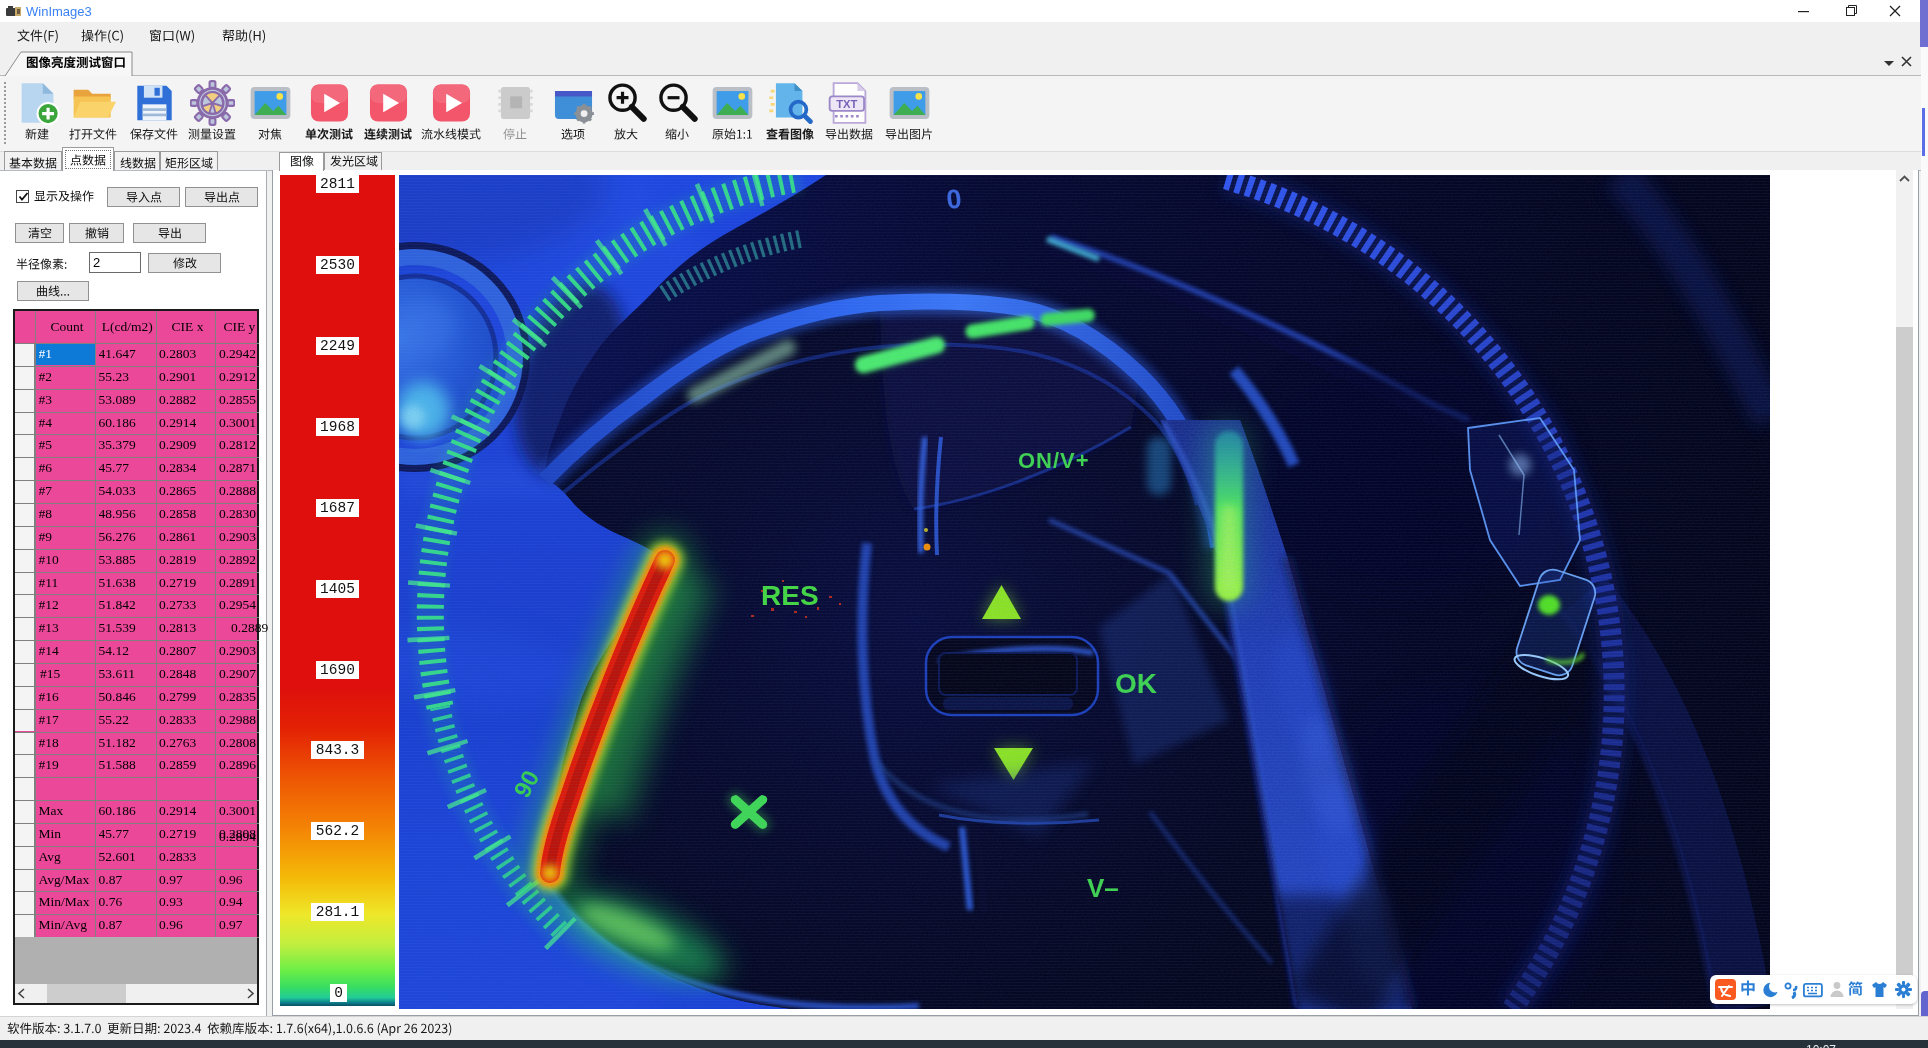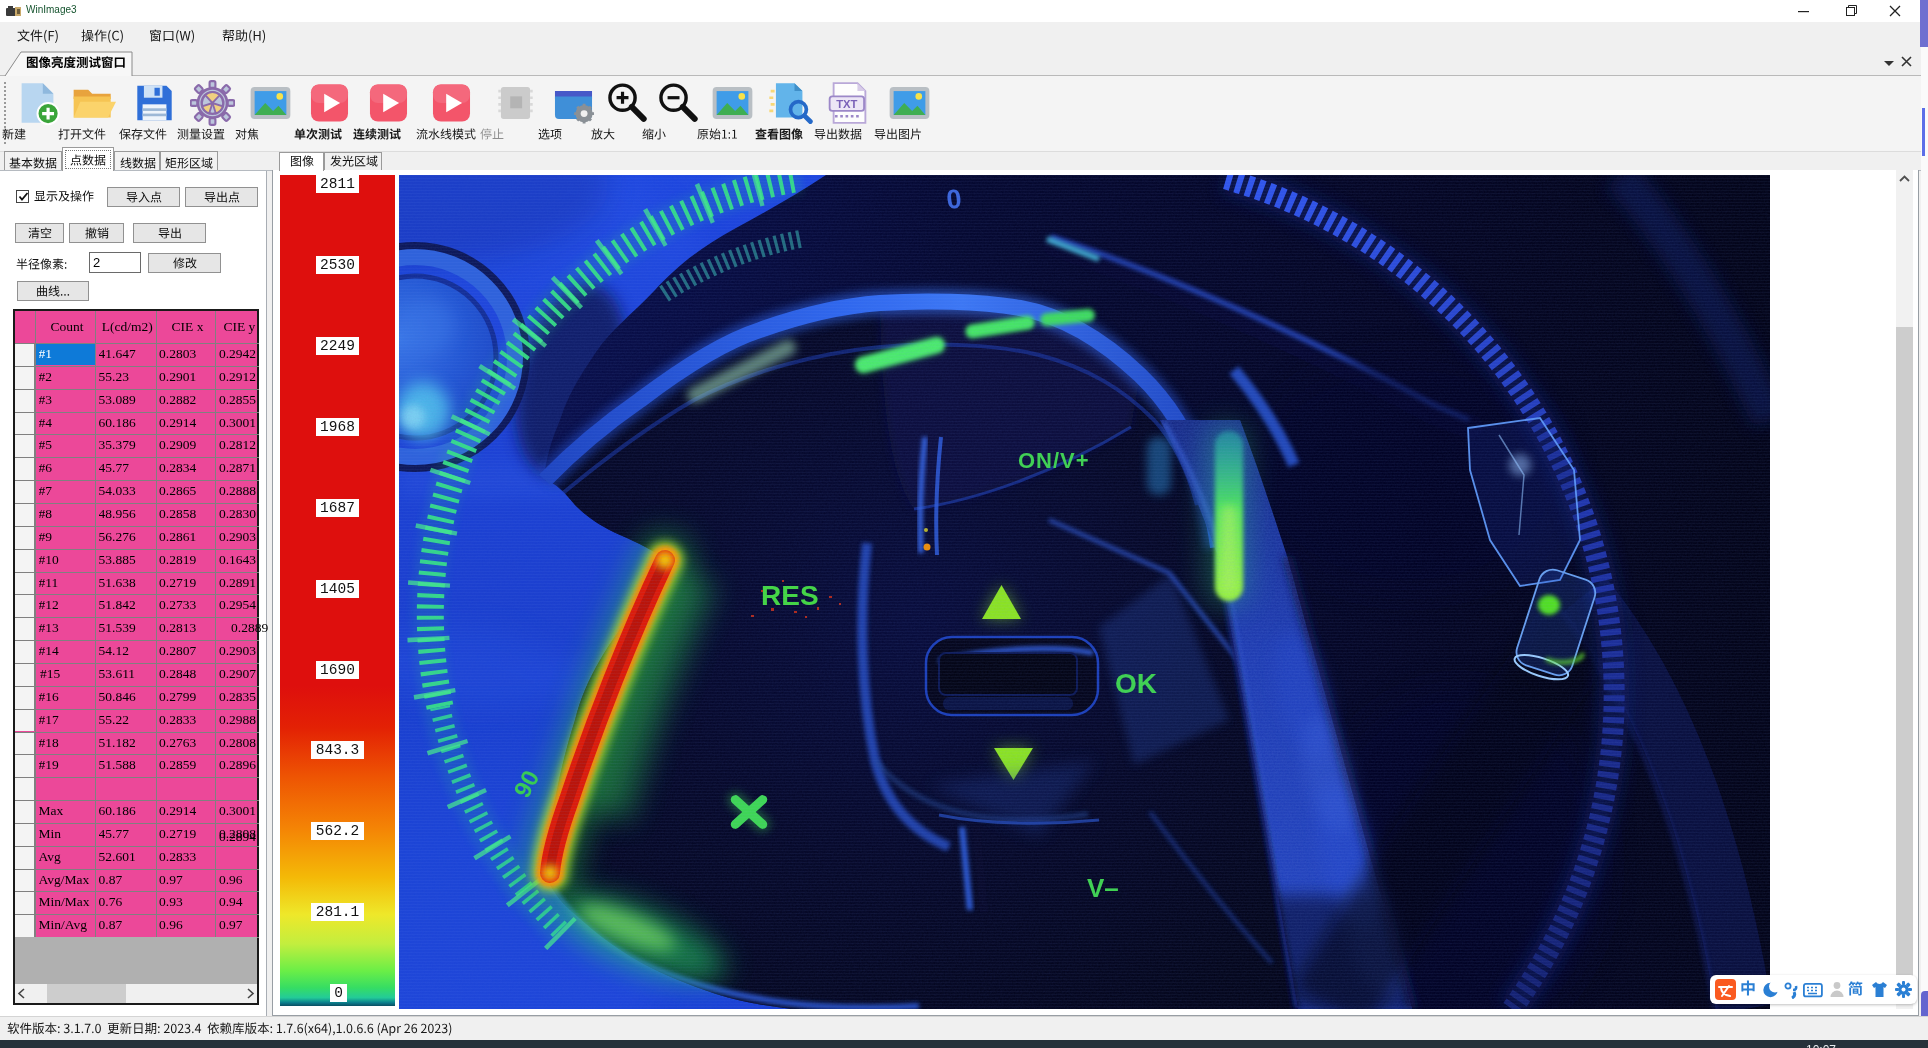--- a/index.html
+++ b/index.html
@@ -6,7 +6,7 @@
 .abs{position:absolute}
 .zh{display:inline-block;fill:currentColor;vertical-align:top}
 #titlebar{left:0;top:0;width:1928px;height:22px;background:#fff}
-#title{left:26px;top:4px;font-size:10px;color:#14532d}
+#title{left:26px;top:4px;font-size:13px;color:#3b82f6}
 .wbtn{top:0;height:22px;width:46px;text-align:center;color:#222}
 #menubar{left:0;top:22px;width:1928px;height:27px;background:#f0f0f0;color:#1a1a1a}
 .mi{position:absolute;top:7px}

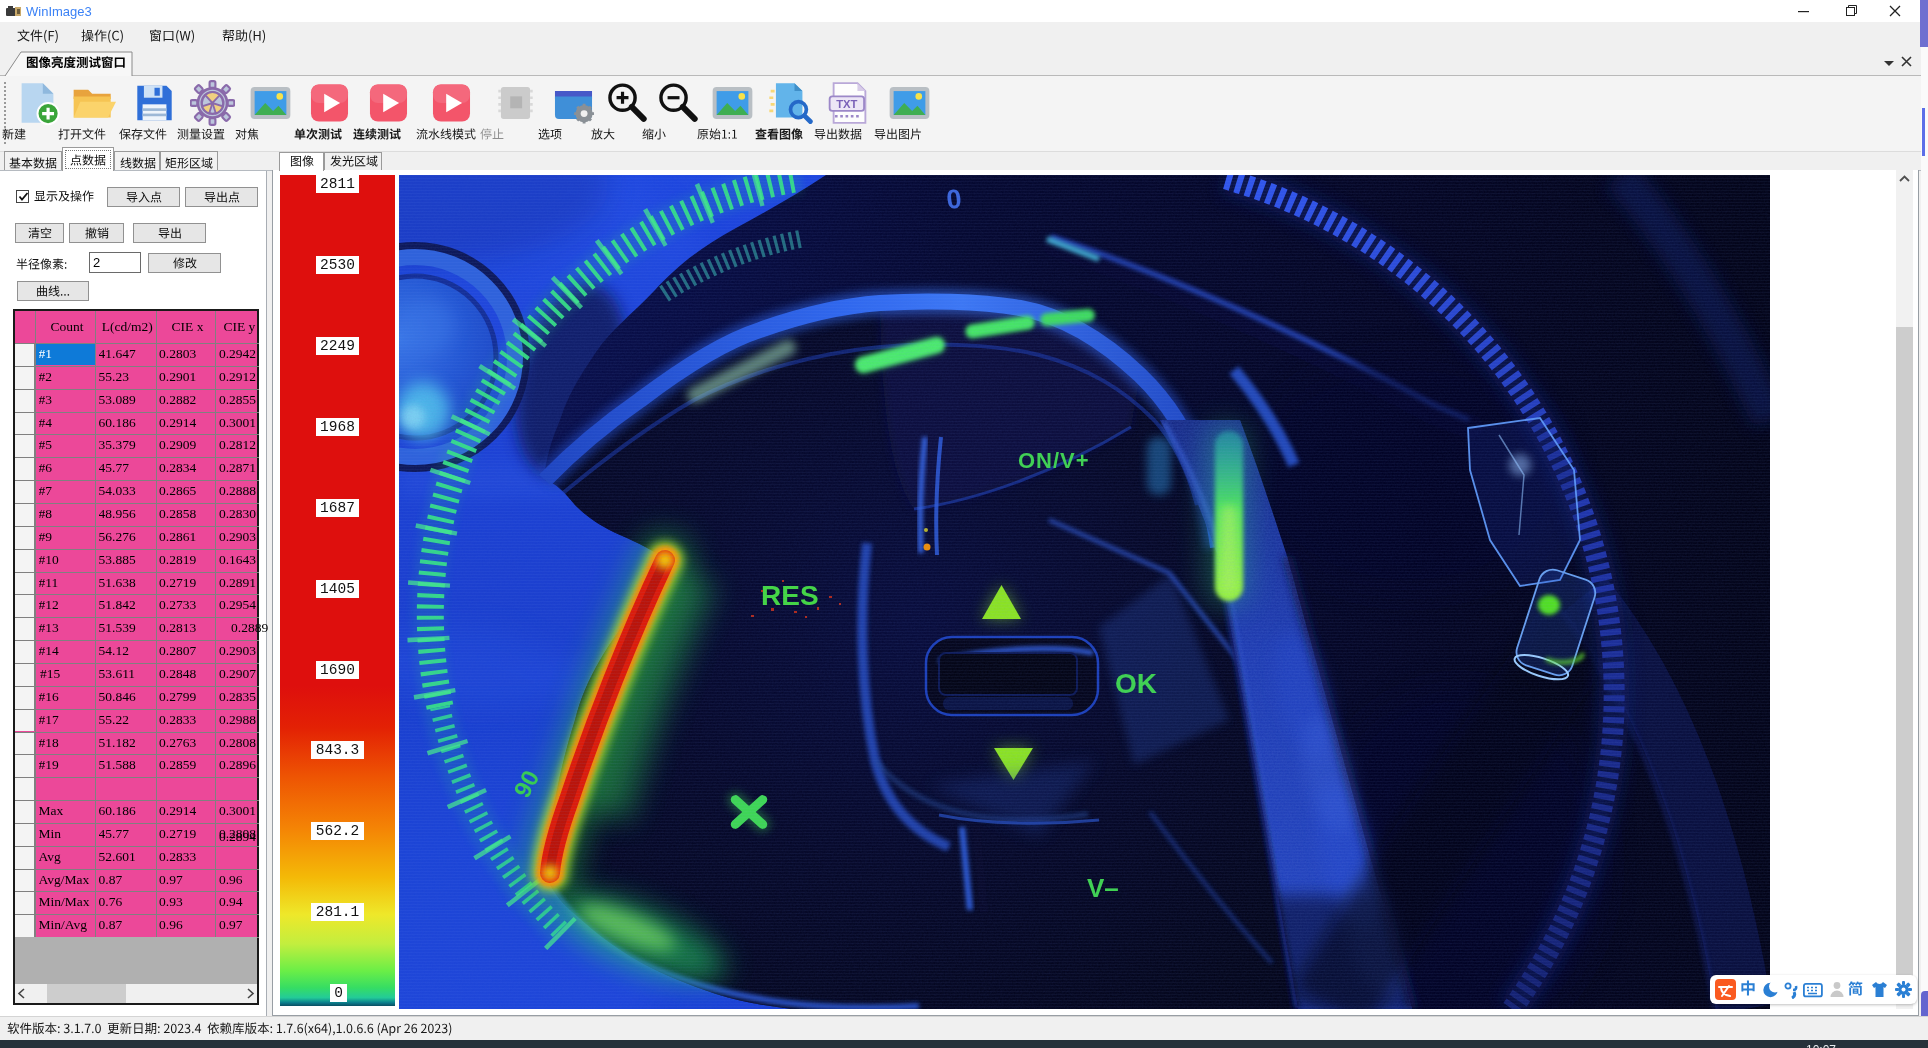--- a/index.html
+++ b/index.html
@@ -12,7 +12,7 @@
 .mi{position:absolute;top:7px}
 #tabstrip{left:0;top:49px;width:1928px;height:27px;background:#f0f0f0;border-bottom:1px solid #b9b9b9}
 #toolbar{left:0;top:76px;width:1928px;height:76px;background:#f4f4f4;border-bottom:1px solid #dcdcdc}
-.tbi{position:absolute;top:4px;width:70px;color:#1a1a1a}
+.tbi{position:absolute;top:4px;width:70px;text-align:center;color:#1a1a1a}
 .tbi .ic{display:block;margin:0 auto;width:45px;height:46px}
 .tbi .cap{display:block;margin-top:2px;height:15px}
 .grip{left:4px;top:82px;width:3px;height:62px;background-image:repeating-linear-gradient(#9a9a9a 0 2px,transparent 2px 4px);background-size:2px 100%;background-repeat:no-repeat}

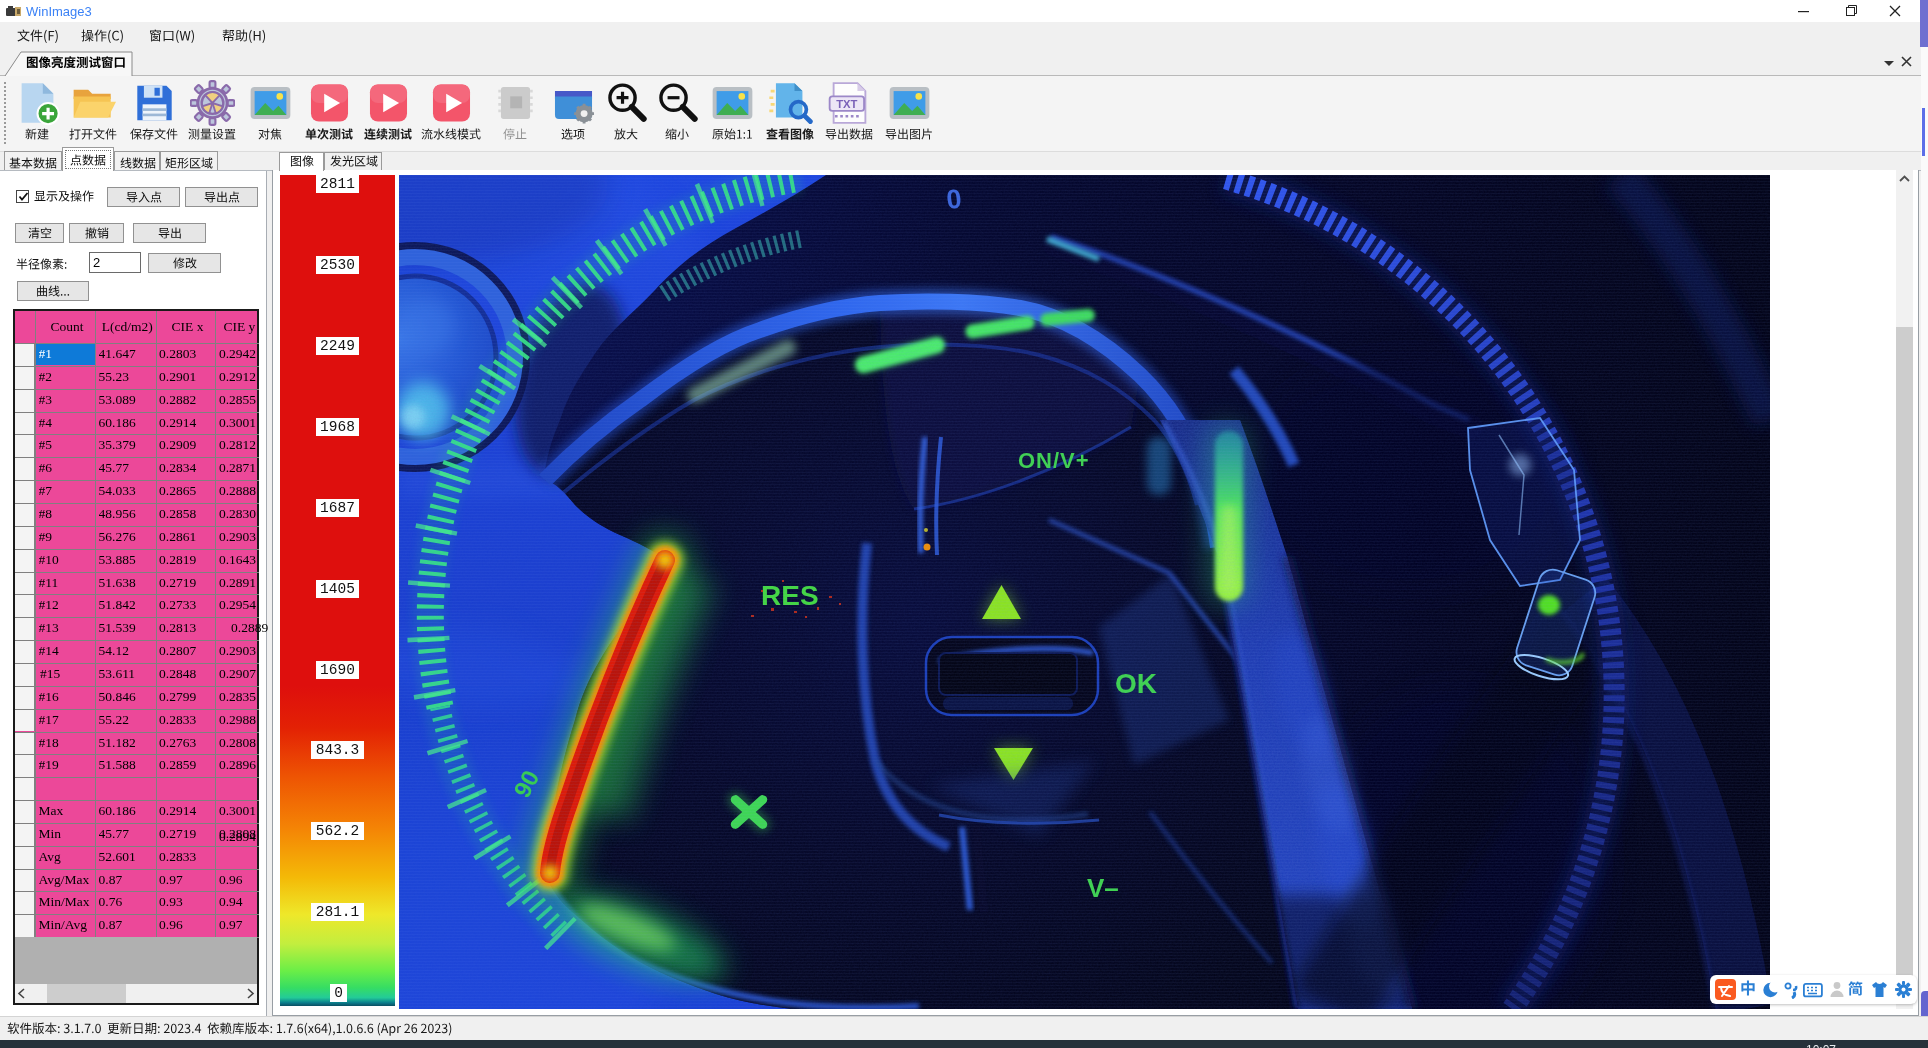--- a/index.html
+++ b/index.html
@@ -657,7 +657,7 @@
 <div class="cell" style="left:23.5px;top:237.7px;width:56px;height:22.85px;line-height:22.85px">#10</div>
 <div class="cell" style="left:83.5px;top:237.7px;width:56.6px;height:22.85px;line-height:22.85px">53.885</div>
 <div class="cell" style="left:144.1px;top:237.7px;width:55.8px;height:22.85px;line-height:22.85px">0.2819</div>
-<div class="cell" style="left:203.9px;top:237.7px;width:40px;height:22.85px;line-height:22.85px">0.1643</div>
+<div class="cell" style="left:203.9px;top:237.7px;width:40px;height:22.85px;line-height:22.85px">0.2892</div>
 <div class="abs" style="left:0;top:260.5px;width:20px;height:22.85px;background:#f4f4f4;border-right:1px solid #808080"></div>
 <div class="cell" style="left:23.5px;top:260.5px;width:56px;height:22.85px;line-height:22.85px">#11</div>
 <div class="cell" style="left:83.5px;top:260.5px;width:56.6px;height:22.85px;line-height:22.85px">51.638</div>

